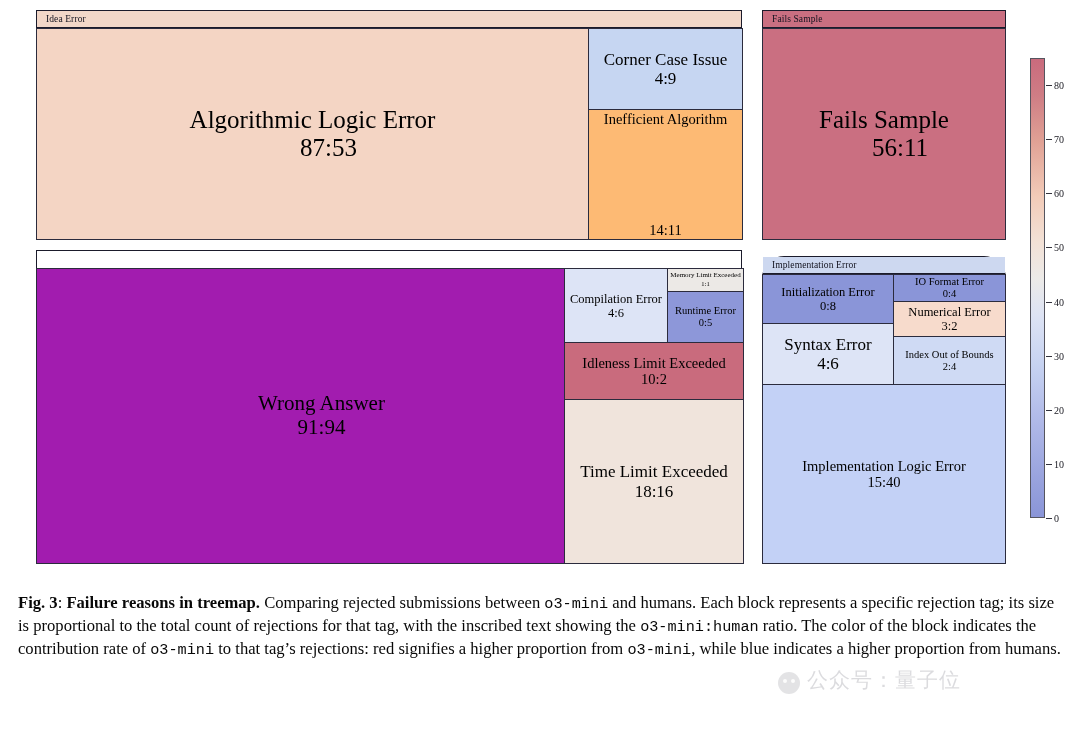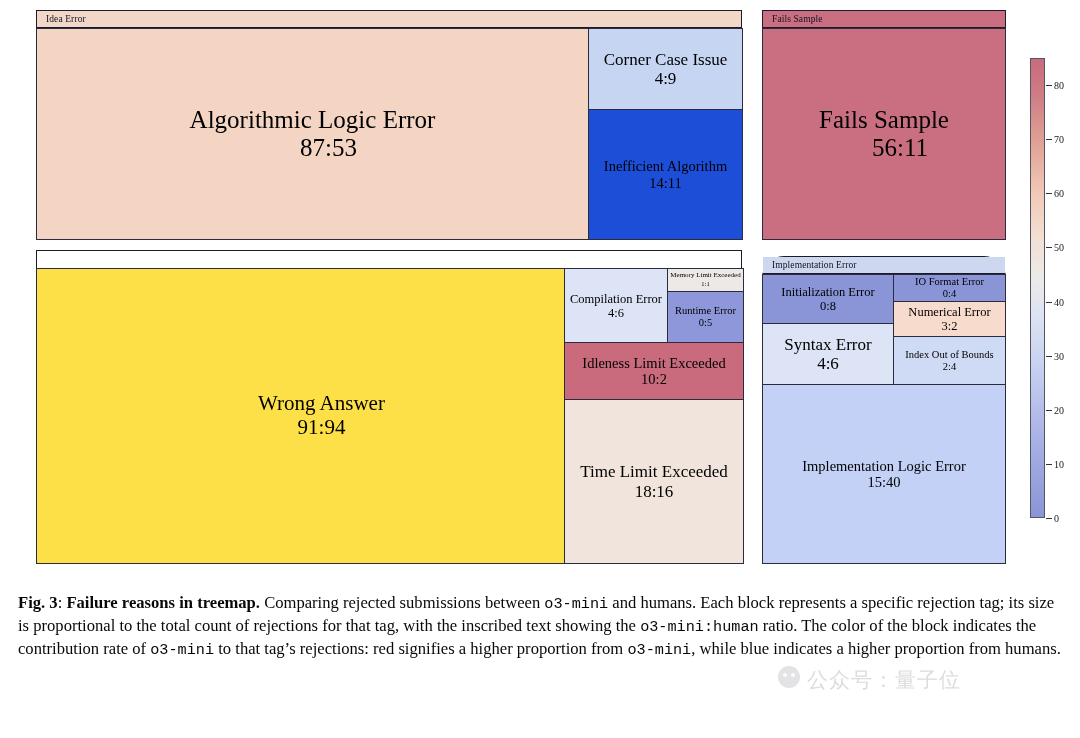--- a/index.html
+++ b/index.html
@@ -191,7 +191,7 @@
         <span class="t-ratio">4:9</span>
       </div>
 
-      <div class="tile fs-md" style="left:551px; top:98px; width:155px; height:131px; background:#1d4ed8;">
+      <div class="tile fs-md" style="left:551px; top:98px; width:155px; height:131px; background:#fdba74;justify-content:space-between;">
         <span class="t-label">Inefficient Algorithm</span>
         <span class="t-ratio">14:11</span>
       </div>

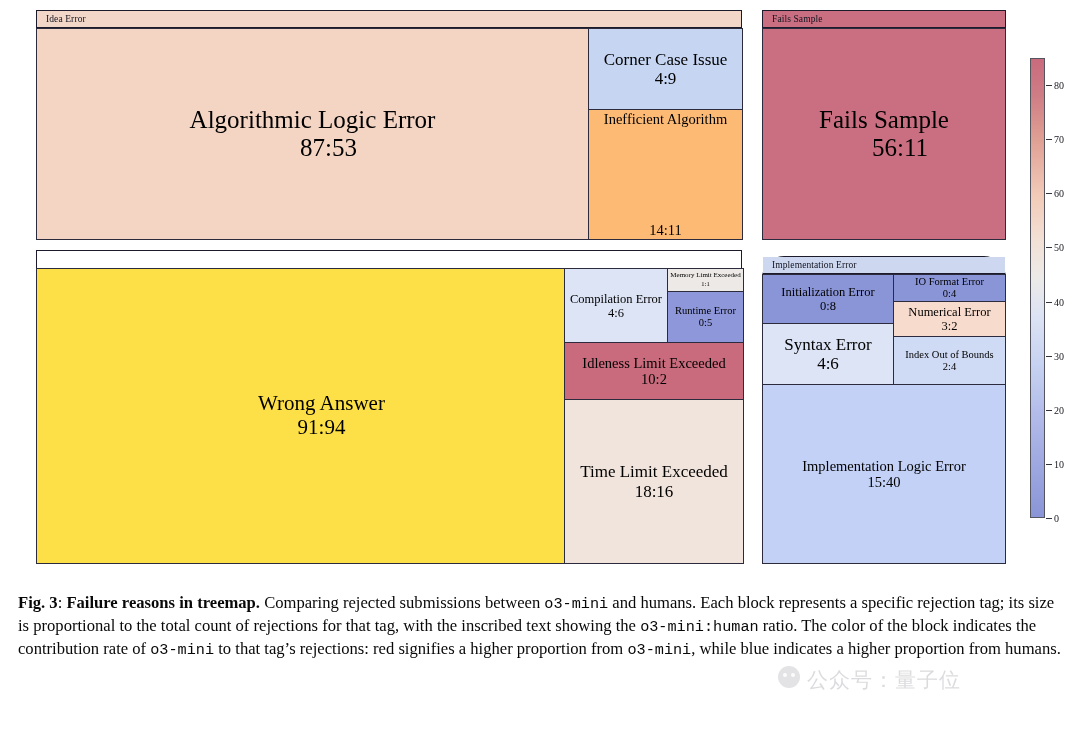--- a/index.html
+++ b/index.html
@@ -208,7 +208,7 @@
 
     <div class="group" style="left:36px; top:250px; width:706px; height:312px;">
 
-      <div class="tile fs-xl" style="left:-1px; top:17px; width:571px; height:296px; background:#fde047;">
+      <div class="tile fs-xl" style="left:-1px; top:17px; width:571px; height:296px; background:#a21caf;">
         <span class="t-label">Wrong Answer</span>
         <span class="t-ratio">91:94</span>
       </div>

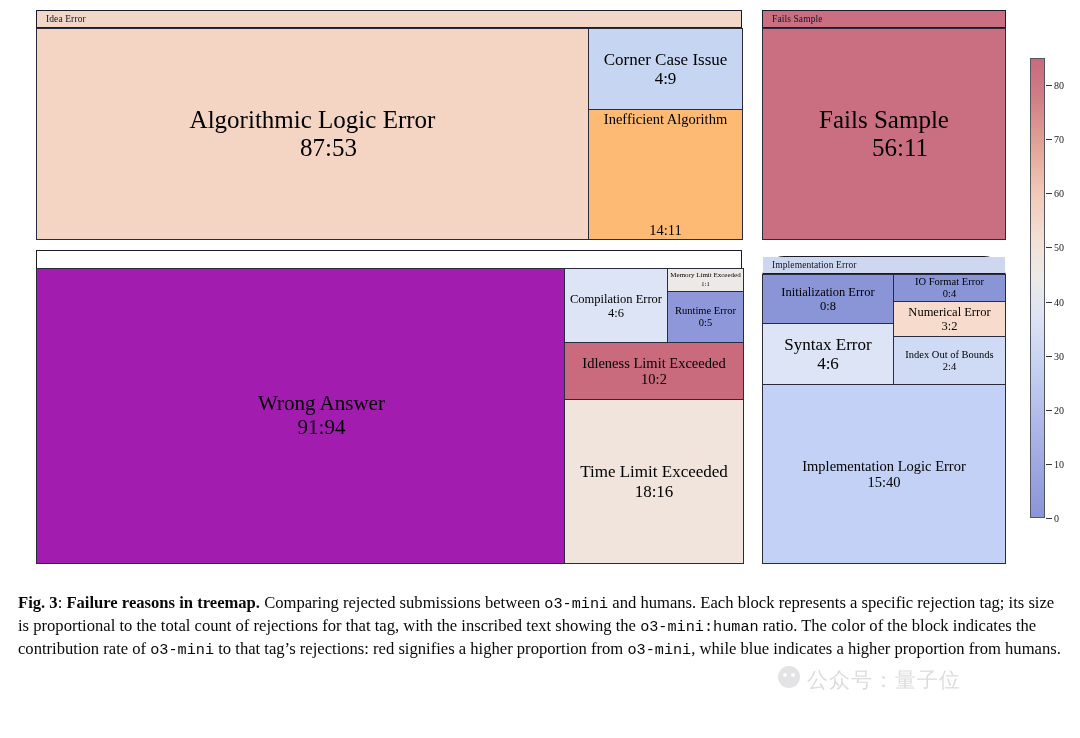--- a/index.html
+++ b/index.html
@@ -141,7 +141,7 @@
     left: 778px;
     top: 666px;
     display: flex;
-    align-items: flex-start;
+    align-items: flex-end;
     gap: 7px;
     opacity: 0.5;
     pointer-events: none;

